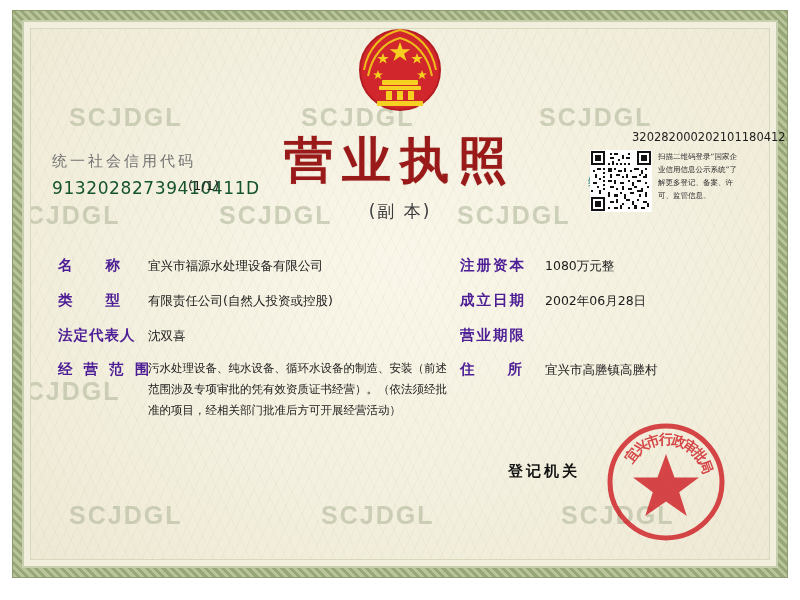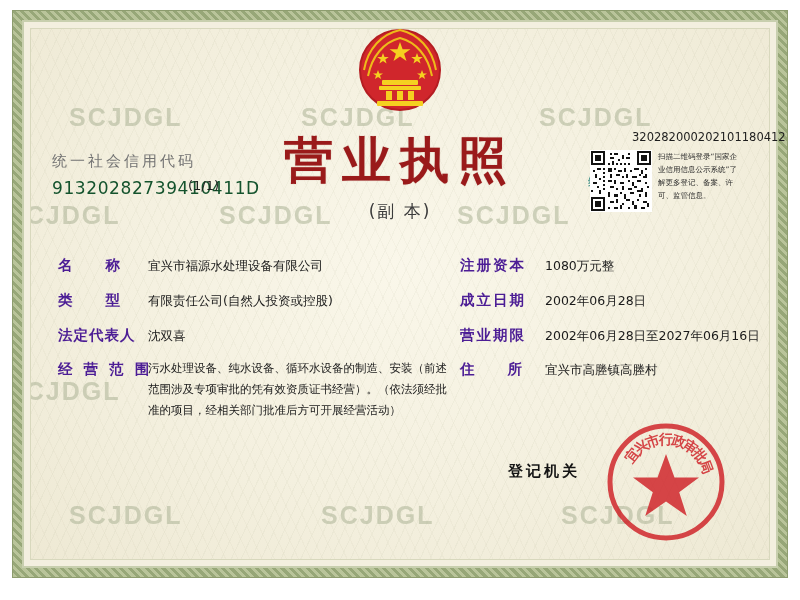--- a/index.html
+++ b/index.html
@@ -442,7 +442,6 @@
   <div class="field-value" style="left:545px; top:293px;">2002年06月28日</div>
 
   <div class="field-label" style="left:460px; top:326px; letter-spacing:2px;">营业期限</div>
-  <div class="field-value" style="left:545px; top:328px;">2002年06月28日至2027年06月16日</div>
 
   <div class="field-label spaced2" style="left:460px; top:360px;">住    所</div>
   <div class="field-value" style="left:545px; top:362px;">宜兴市高塍镇高塍村</div>

